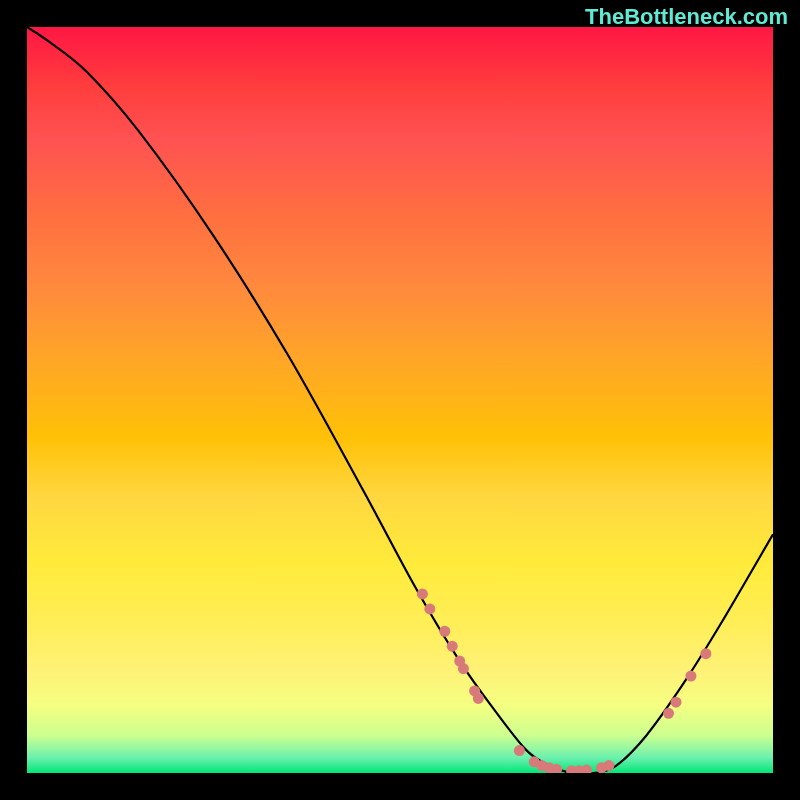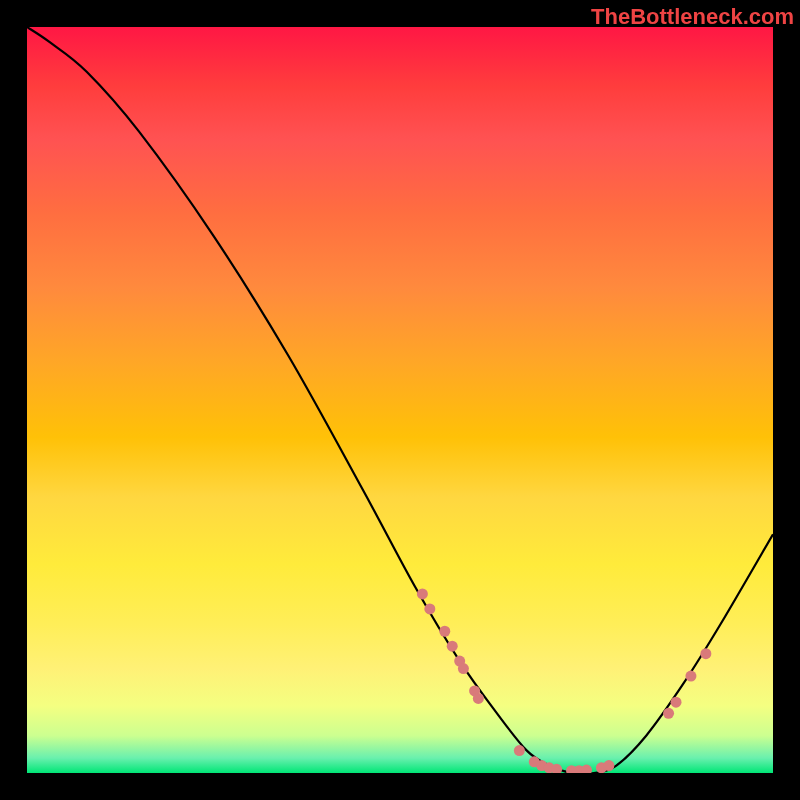--- a/index.html
+++ b/index.html
@@ -19,8 +19,8 @@
   .watermark {
     position: absolute;
     top: 4px;
-    right: 6px;
-    color: #ef4444;
+    right: 12px;
+    color: #5eead4;
     font-size: 22px;
     font-weight: bold;
     z-index: 10;

